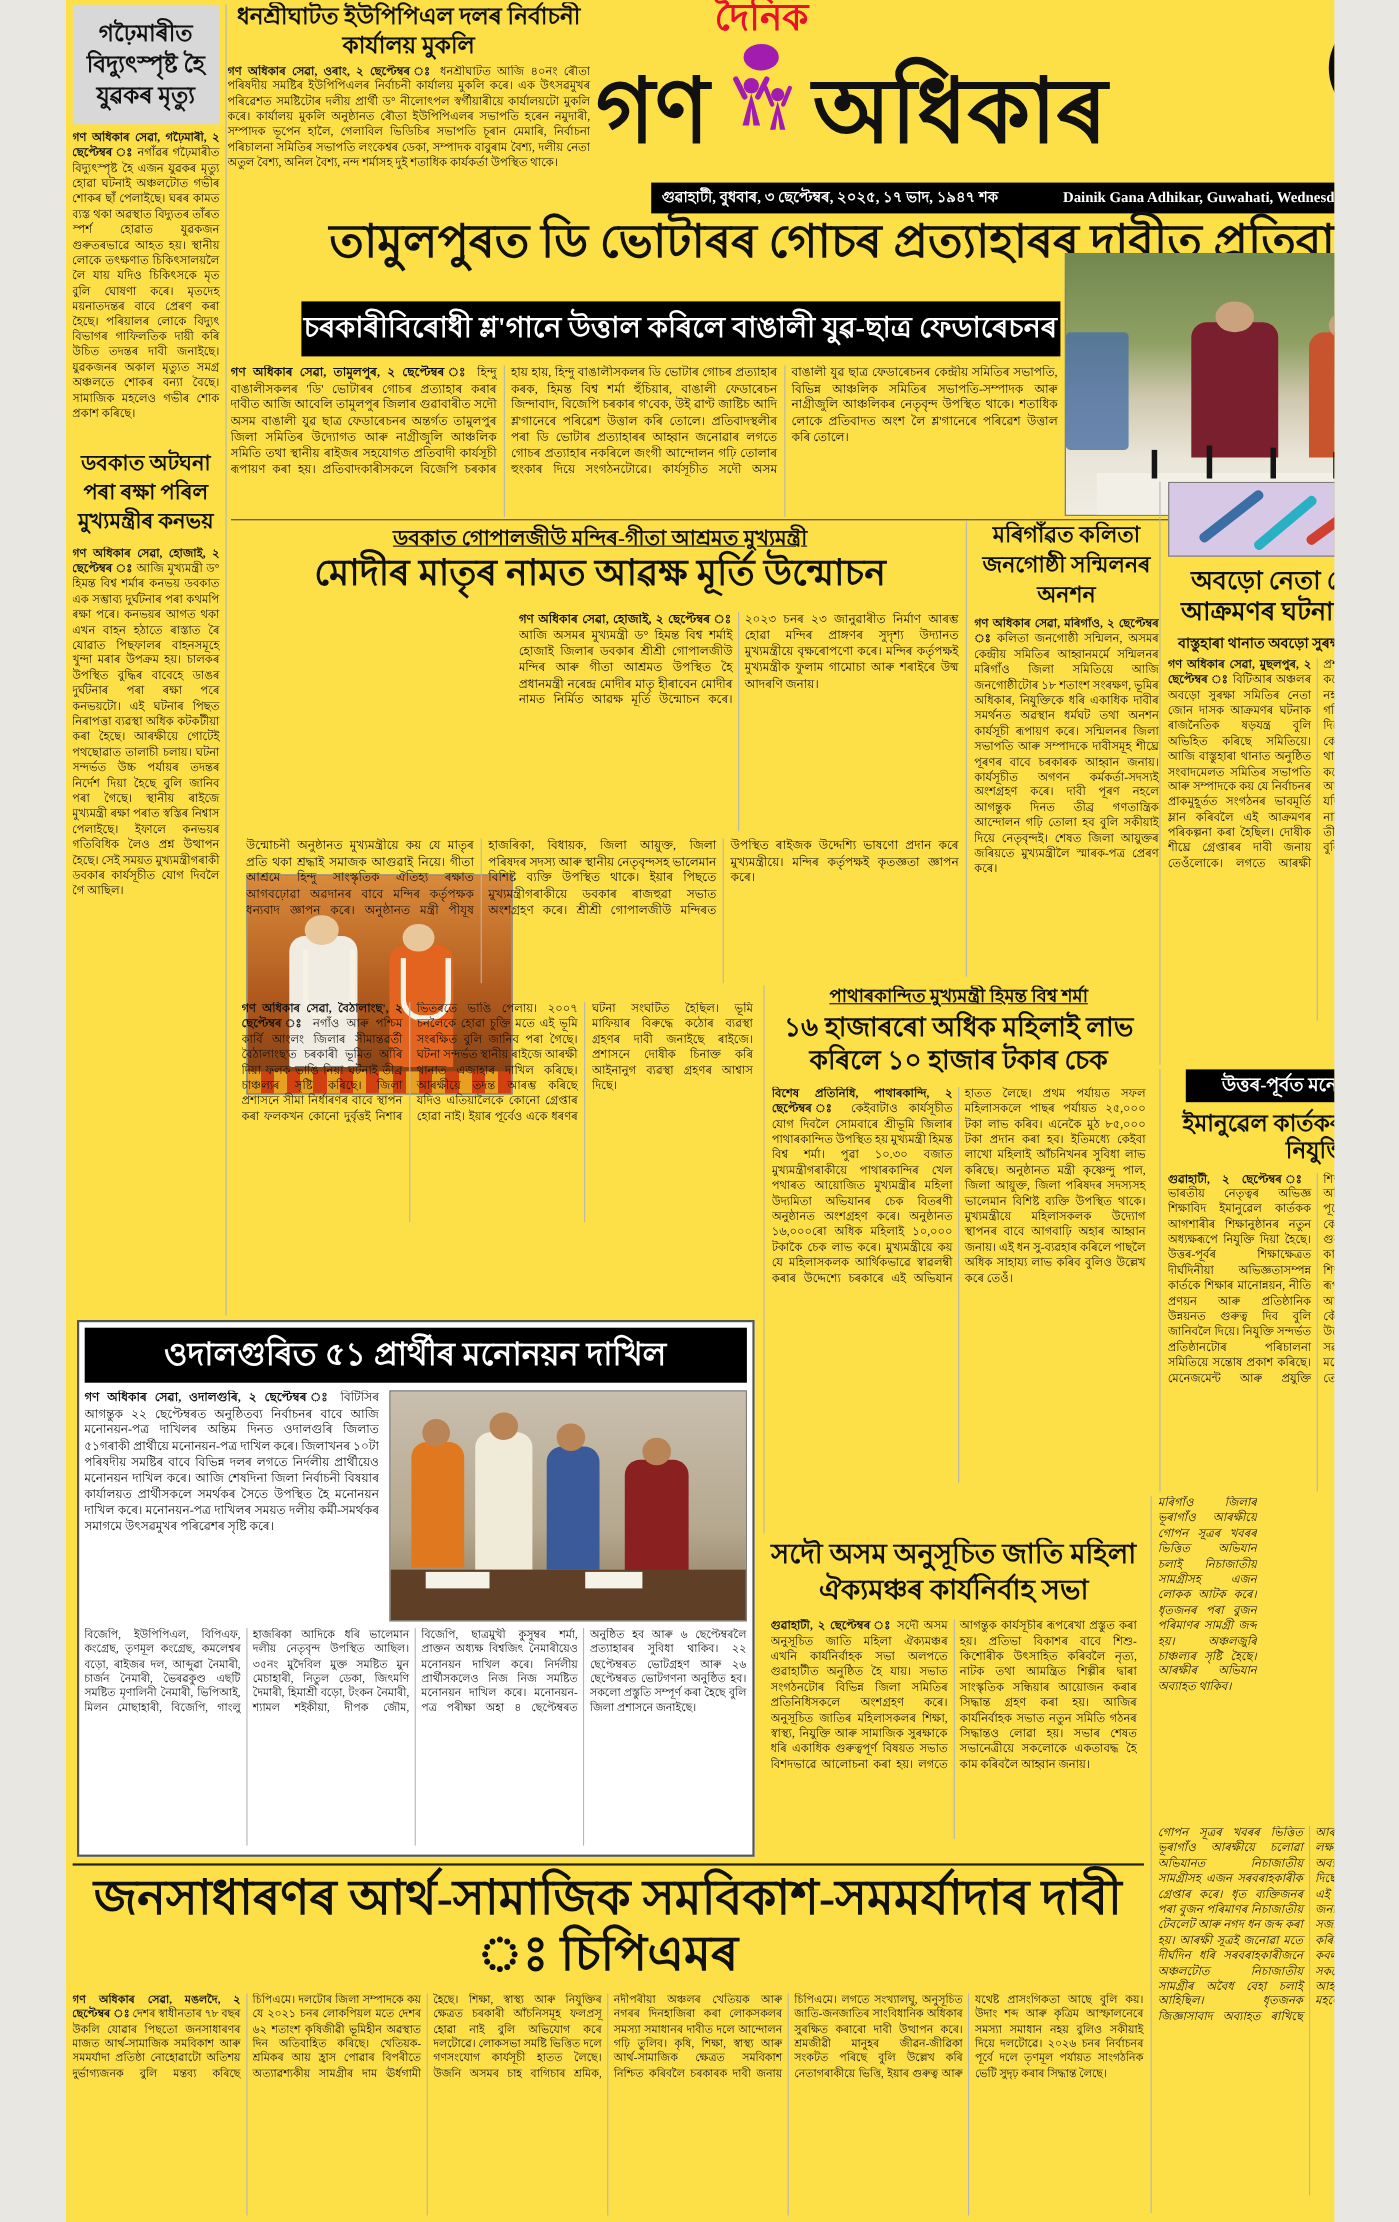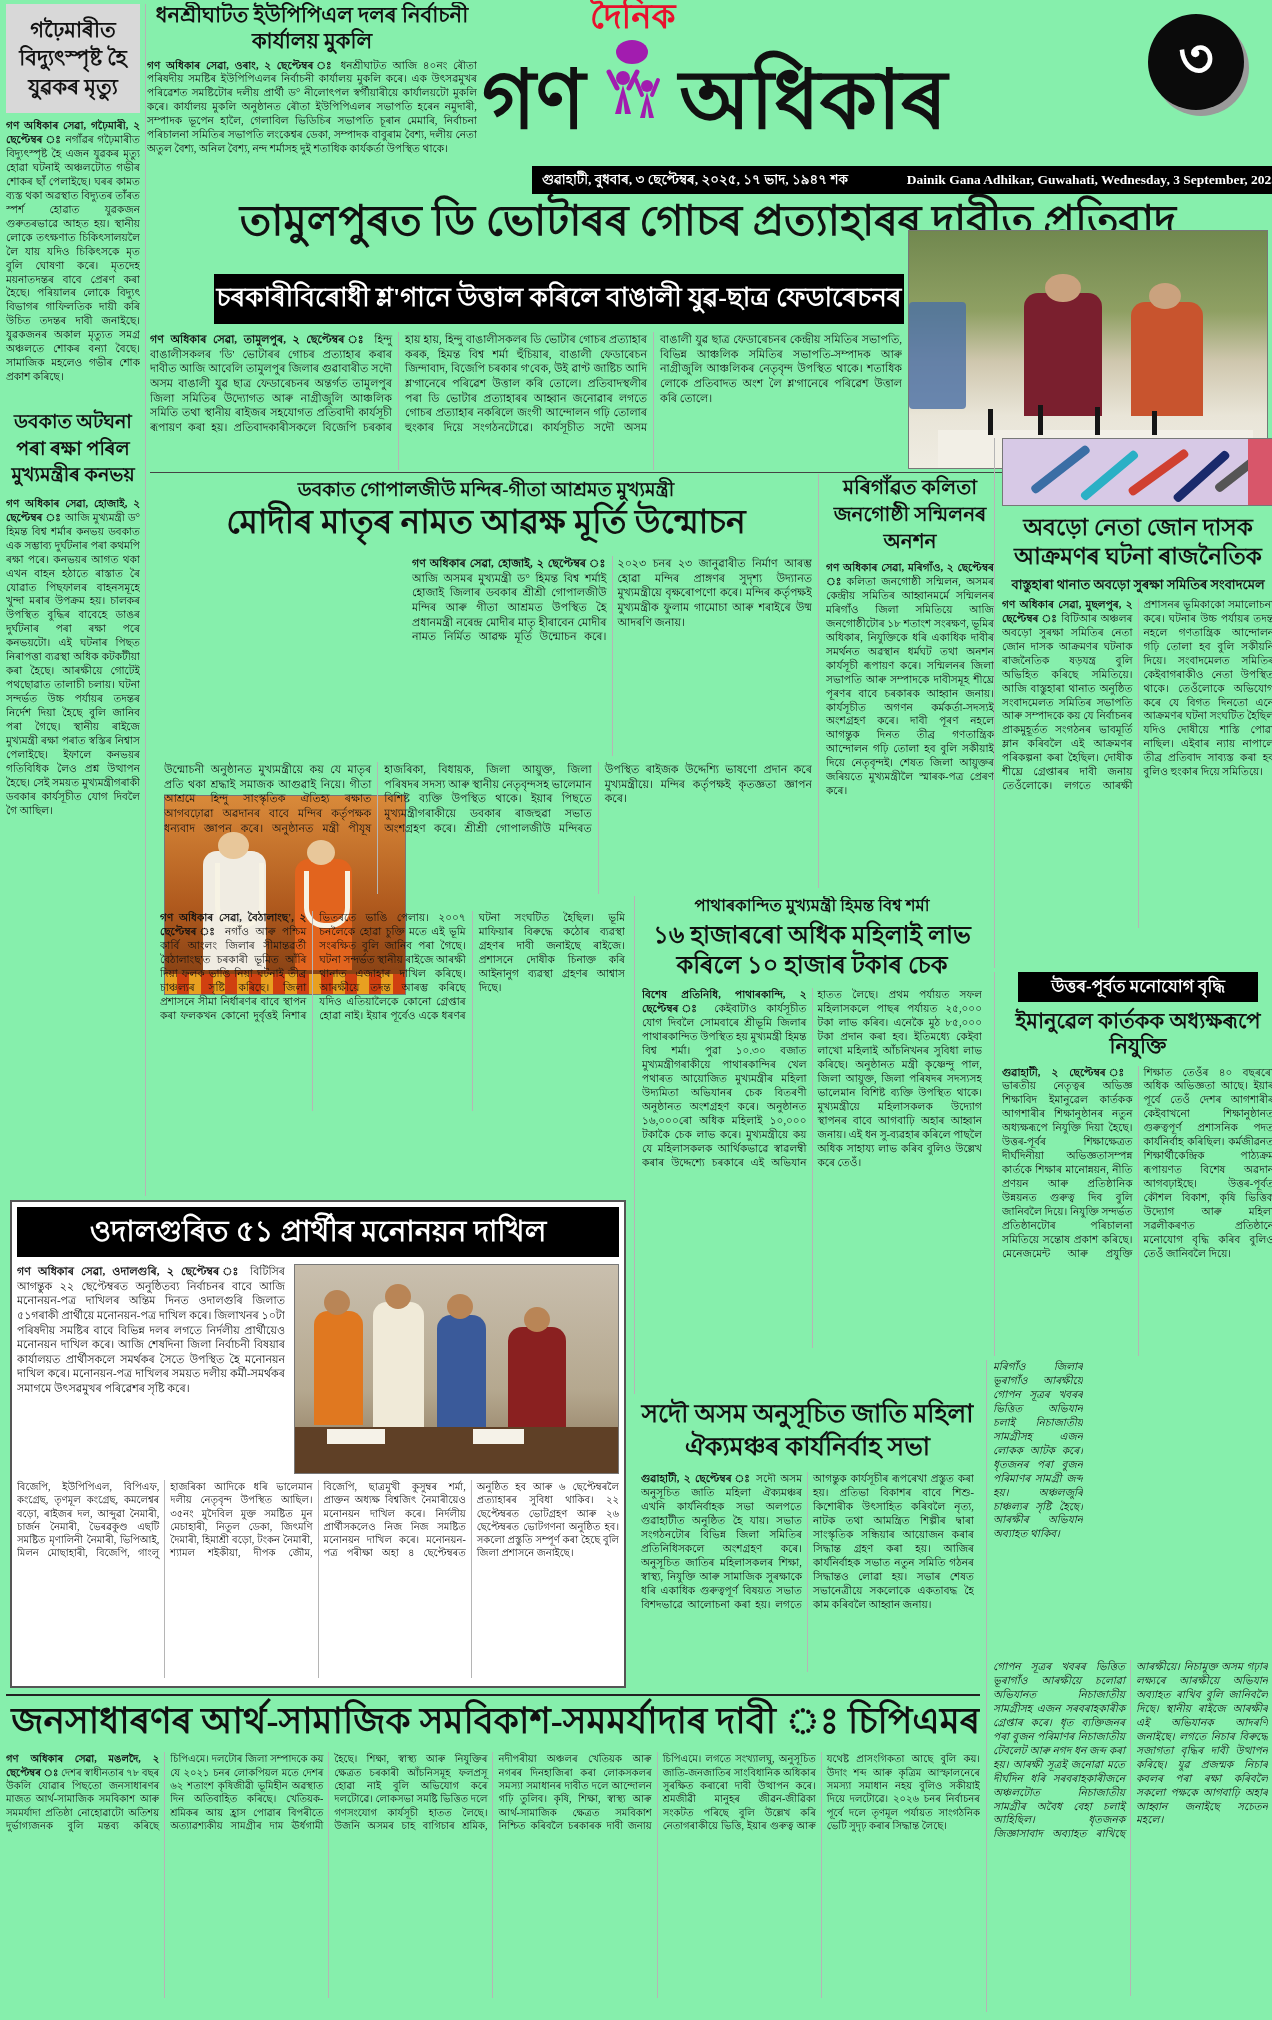--- a/index.html
+++ b/index.html
@@ -3,7 +3,7 @@
 <meta charset="utf-8">
 <style>
   html,body{margin:0;padding:0;background:#e9e7e2;}
-  #page{position:relative;width:1272px;height:2020px;background:#86efac;margin:0 auto;
+  #page{position:relative;width:1153px;height:2020px;background:#fde047;margin:0 auto;
         font-family:"Liberation Serif","DejaVu Serif",serif;color:#111;overflow:hidden;}
   .abs{position:absolute;}
   .hl{font-weight:bold;text-align:center;line-height:1.18;}

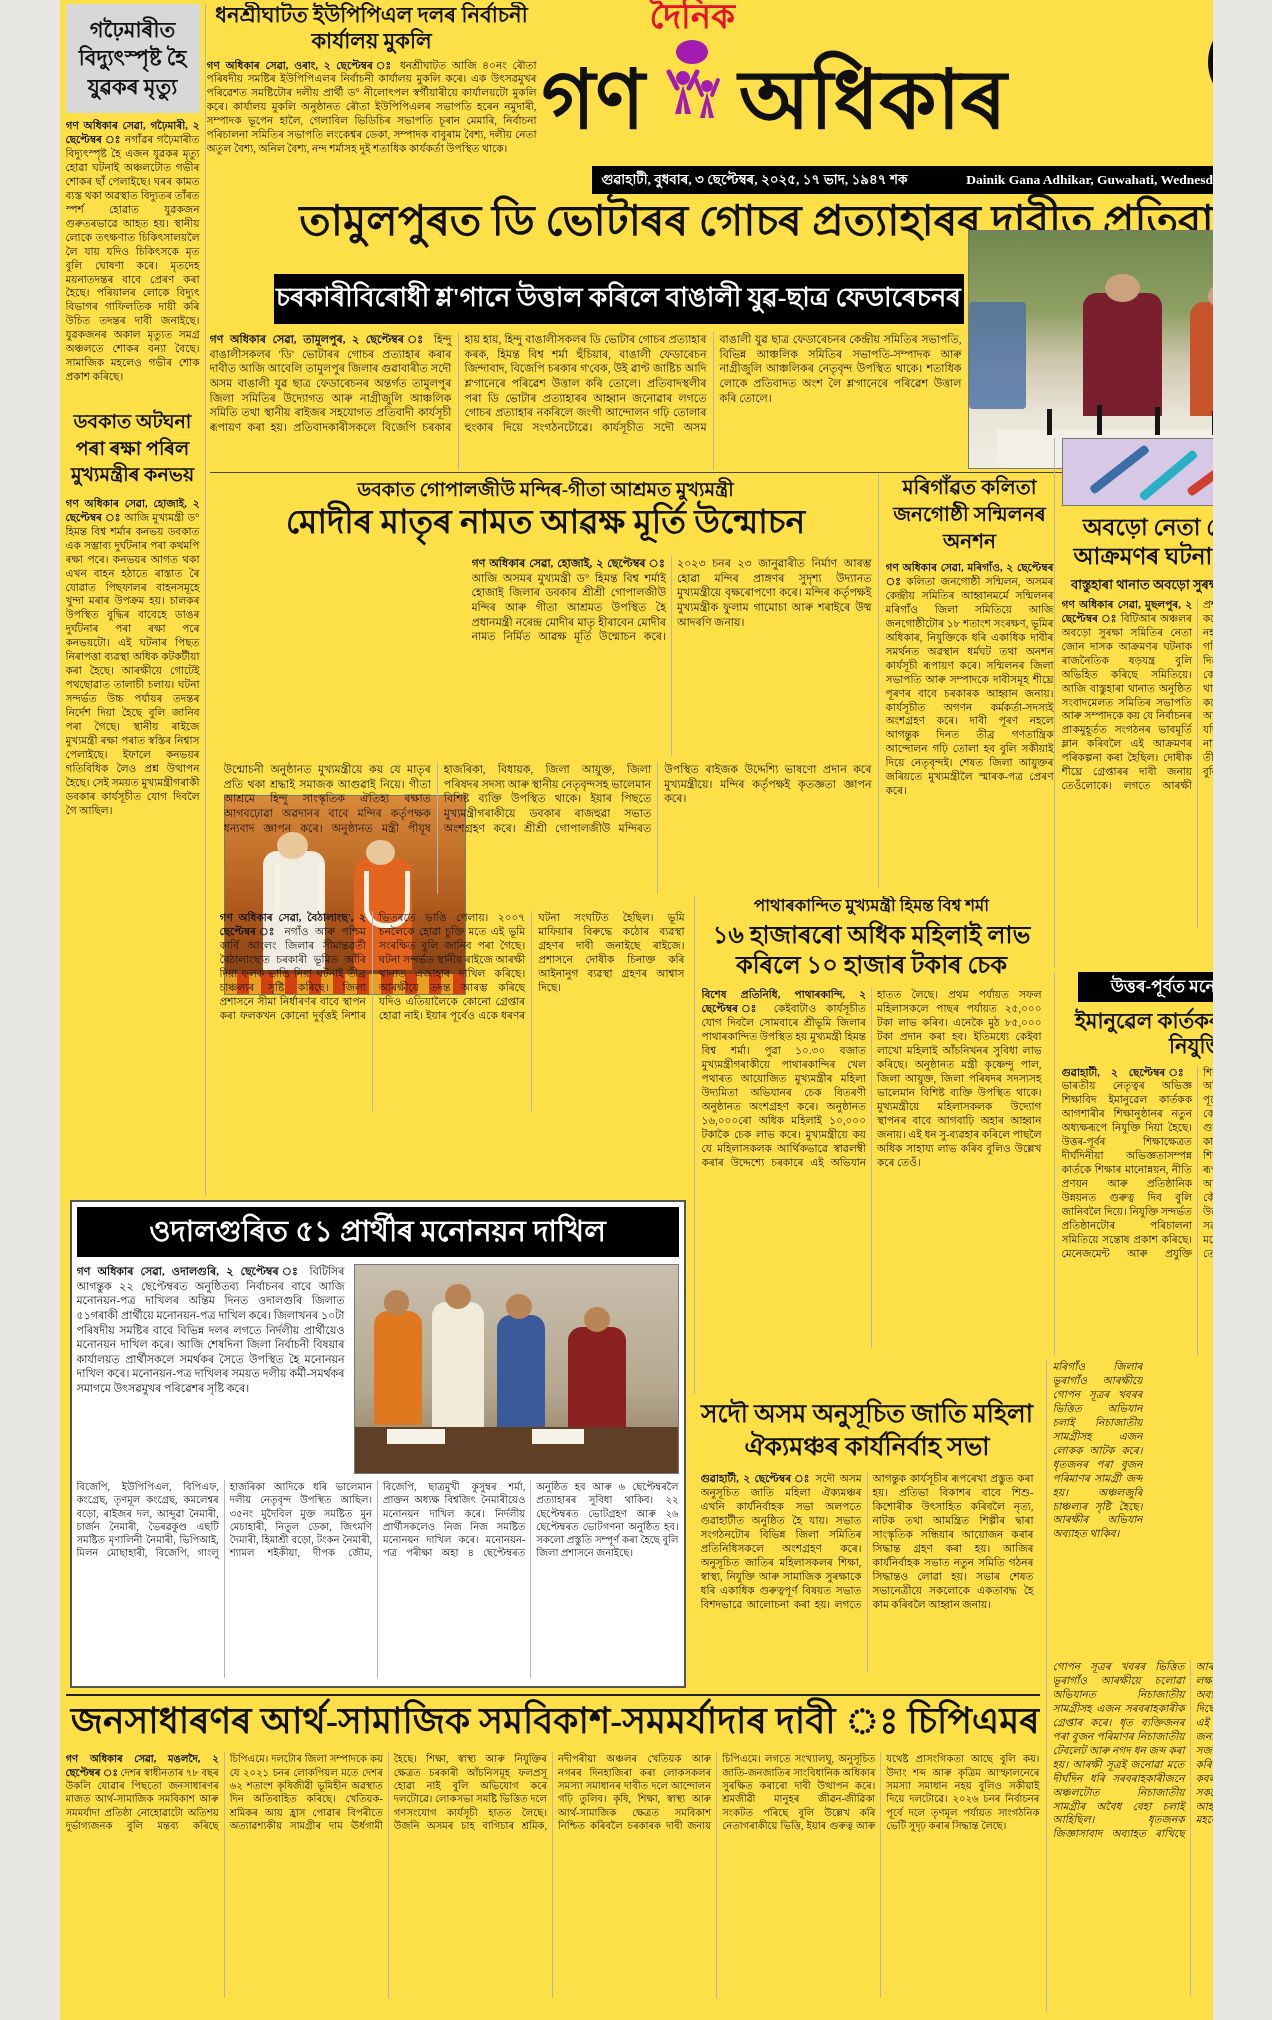--- a/index.html
+++ b/index.html
@@ -18,7 +18,7 @@
   .person{position:absolute;border-radius:14px 14px 0 0;}
   .rail-rule{border-right:1px solid #b5b5b5;}
   .vrule{border-left:1px solid #b5b5b5;}
-  .kicker{}
+  .kicker{text-decoration:underline;}
   .pen{position:absolute;height:9px;border-radius:4px;}
   .strip{flex:1;margin:3px 1px;border-radius:2px;}
 </style>

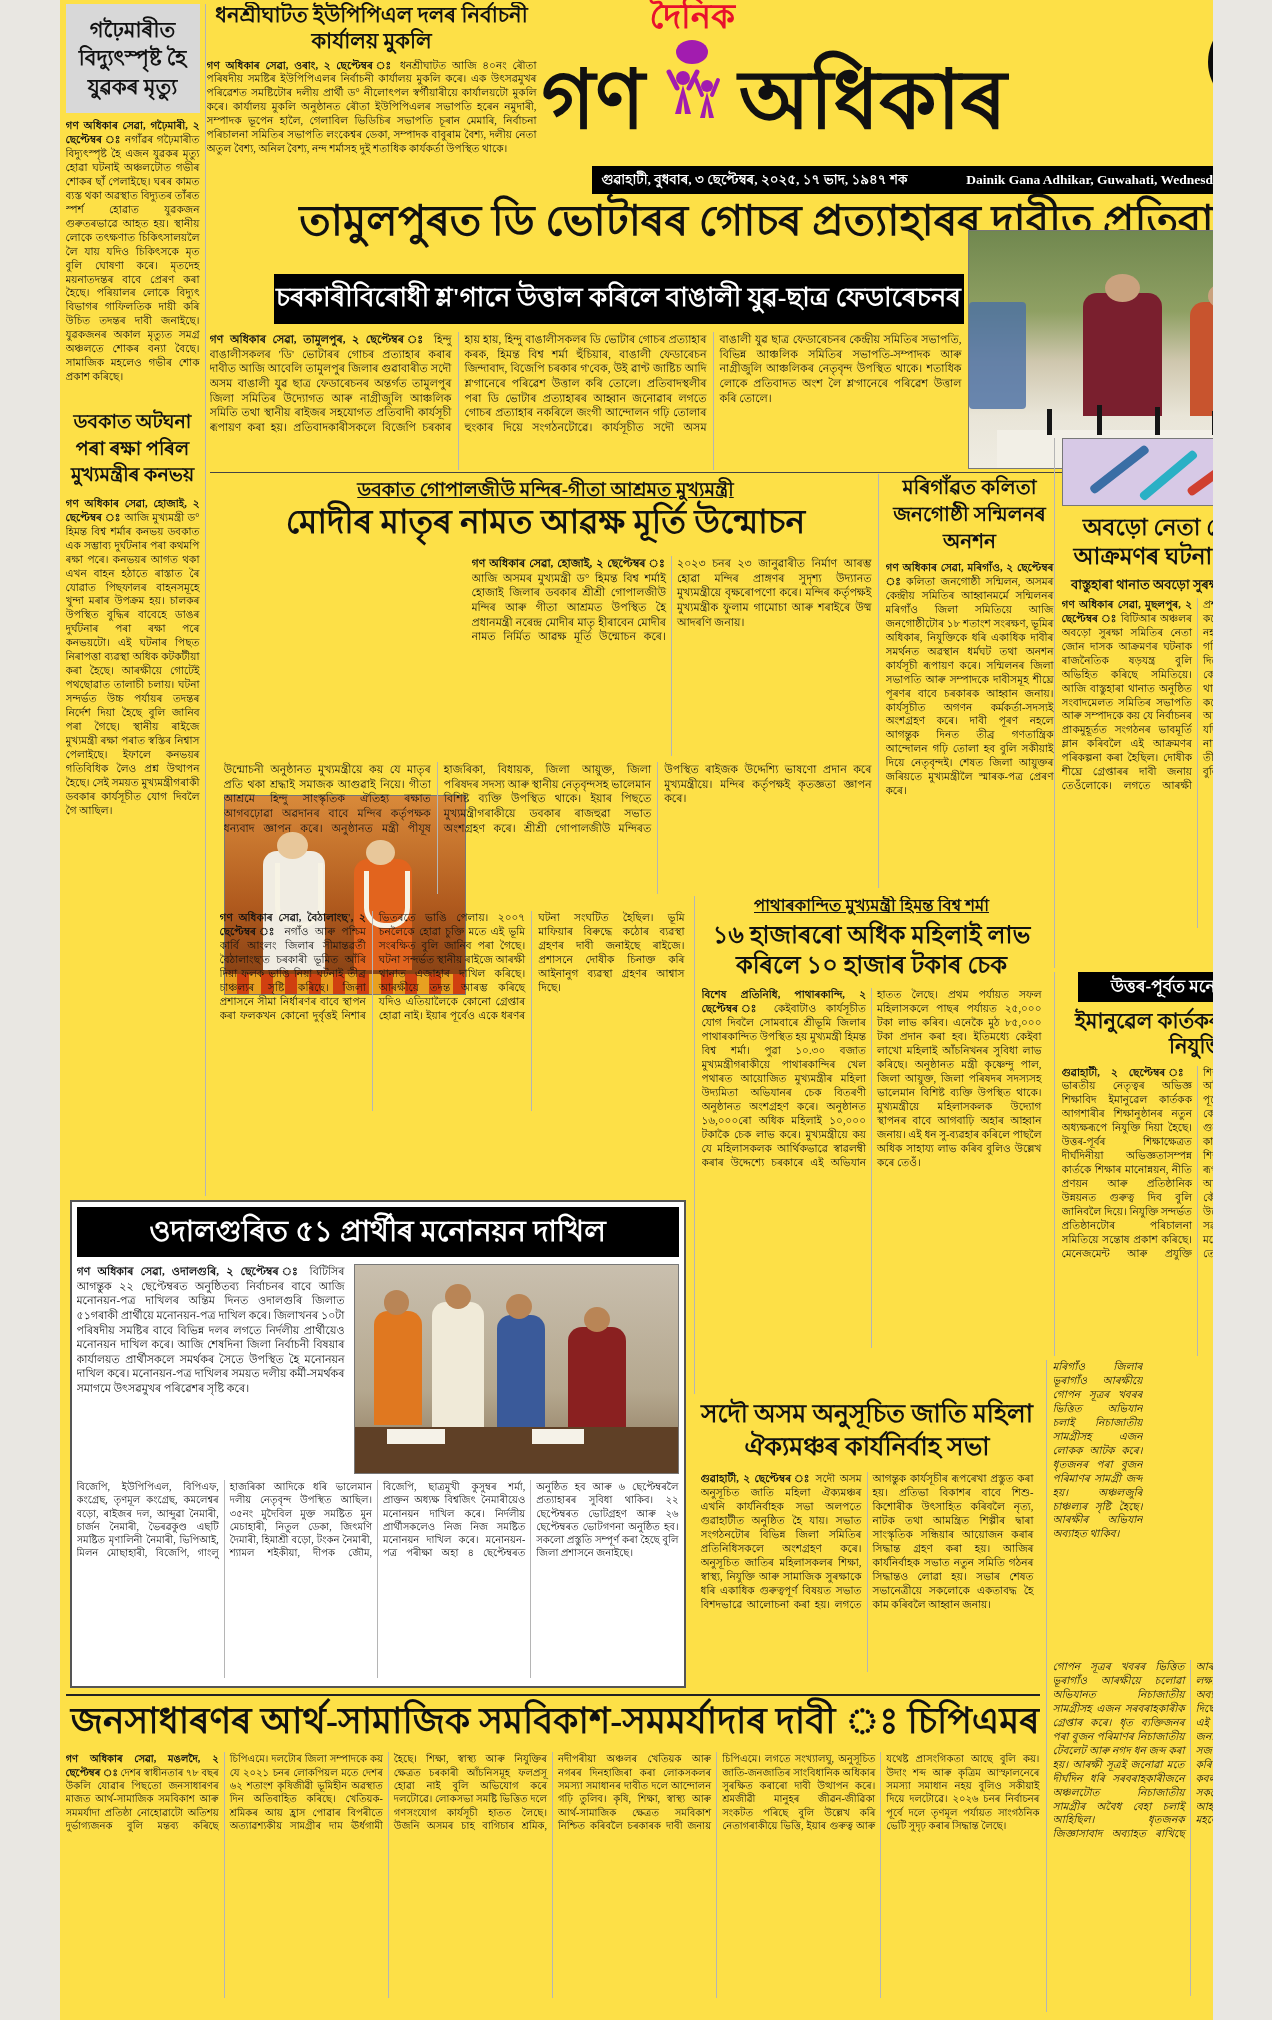--- a/index.html
+++ b/index.html
@@ -212,7 +212,7 @@
   </div>
 
   <div class="abs" style="left:6px;top:1694px;width:974px;height:320px;border-top:2px solid #222;padding-top:5px;overflow:hidden;box-sizing:border-box;">
-    <div class="hl" style="font-size:36px;line-height:1.15;text-align:right;">জনসাধাৰণৰ আৰ্থ-সামাজিক সমবিকাশ-সমমৰ্যাদাৰ দাবী ঃ চিপিএমৰ</div>
+    <div class="hl" style="font-size:44px;line-height:1.15;">জনসাধাৰণৰ আৰ্থ-সামাজিক সমবিকাশ-সমমৰ্যাদাৰ দাবী ঃ চিপিএমৰ</div>
     <div class="bt cols6" style="font-size:10px;margin-top:10px;height:246px;">
       <span class="byline">গণ অধিকাৰ সেৱা, মঙলদৈ, ২ ছেপ্টেম্বৰ ঃ</span>
       <span>দেশৰ স্বাধীনতাৰ ৭৮ বছৰ উকলি যোৱাৰ পিছতো জনসাধাৰণৰ মাজত আৰ্থ-সামাজিক সমবিকাশ আৰু সমমৰ্যাদা প্ৰতিষ্ঠা নোহোৱাটো অতিশয় দুৰ্ভাগ্যজনক বুলি মন্তব্য কৰিছে চিপিএমে। দলটোৰ জিলা সম্পাদকে কয় যে ২০২১ চনৰ লোকপিয়ল মতে দেশৰ ৬২ শতাংশ কৃষিজীৱী ভূমিহীন অৱস্থাত দিন অতিবাহিত কৰিছে। খেতিয়ক-শ্ৰমিকৰ আয় হ্ৰাস পোৱাৰ বিপৰীতে অত্যাৱশ্যকীয় সামগ্ৰীৰ দাম ঊৰ্ধগামী হৈছে। শিক্ষা, স্বাস্থ্য আৰু নিযুক্তিৰ ক্ষেত্ৰত চৰকাৰী আঁচনিসমূহ ফলপ্ৰসূ হোৱা নাই বুলি অভিযোগ কৰে দলটোৱে। লোকসভা সমষ্টি ভিত্তিত দলে গণসংযোগ কাৰ্যসূচী হাতত লৈছে। উজনি অসমৰ চাহ বাগিচাৰ শ্ৰমিক, নদীপৰীয়া অঞ্চলৰ খেতিয়ক আৰু নগৰৰ দিনহাজিৰা কৰা লোকসকলৰ সমস্যা সমাধানৰ দাবীত দলে আন্দোলন গঢ়ি তুলিব। কৃষি, শিক্ষা, স্বাস্থ্য আৰু আৰ্থ-সামাজিক ক্ষেত্ৰত সমবিকাশ নিশ্চিত কৰিবলৈ চৰকাৰক দাবী জনায় চিপিএমে। লগতে সংখ্যালঘু, অনুসূচিত জাতি-জনজাতিৰ সাংবিধানিক অধিকাৰ সুৰক্ষিত কৰাৰো দাবী উত্থাপন কৰে। শ্ৰমজীৱী মানুহৰ জীৱন-জীৱিকা সংকটত পৰিছে বুলি উল্লেখ কৰি নেতাগৰাকীয়ে ভিত্তি, ইয়াৰ গুৰুত্ব আৰু যথেষ্ট প্ৰাসংগিকতা আছে বুলি কয়। উদাং শব্দ আৰু কৃত্ৰিম আস্ফালনেৰে সমস্যা সমাধান নহয় বুলিও সকীয়াই দিয়ে দলটোৱে। ২০২৬ চনৰ নিৰ্বাচনৰ পূৰ্বে দলে তৃণমূল পৰ্যায়ত সাংগঠনিক ভেটি সুদৃঢ় কৰাৰ সিদ্ধান্ত লৈছে।</span>

